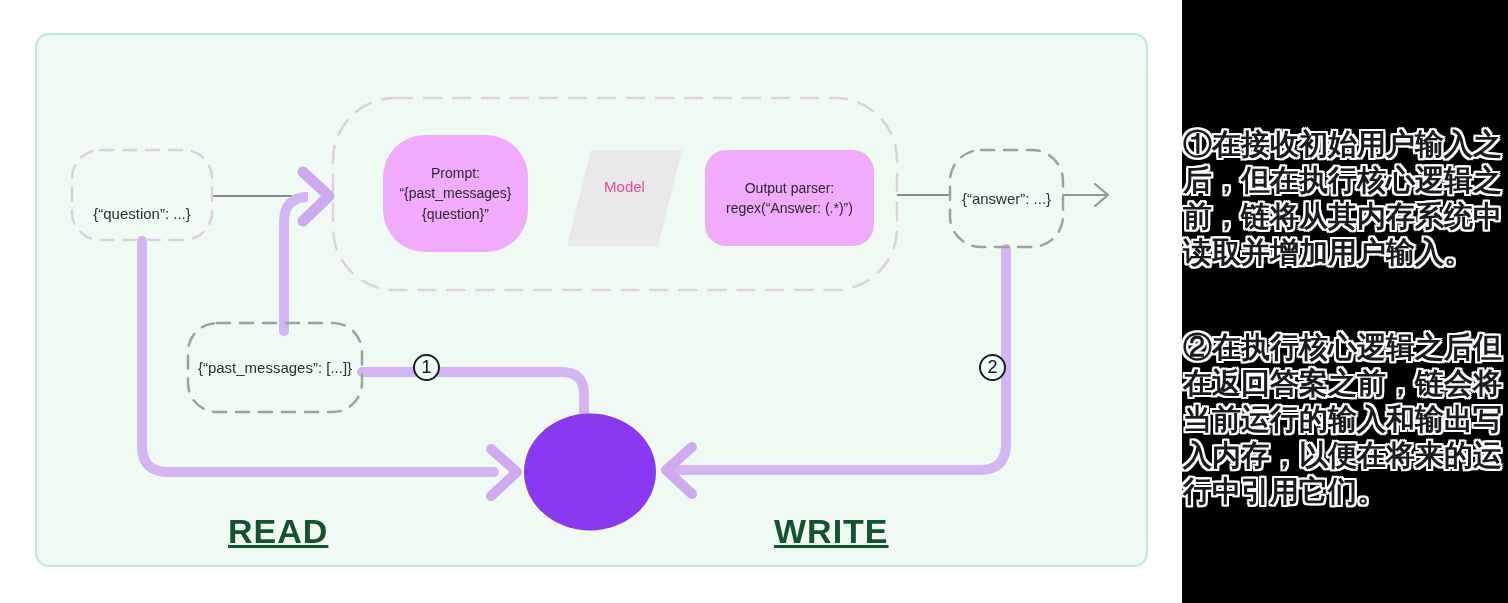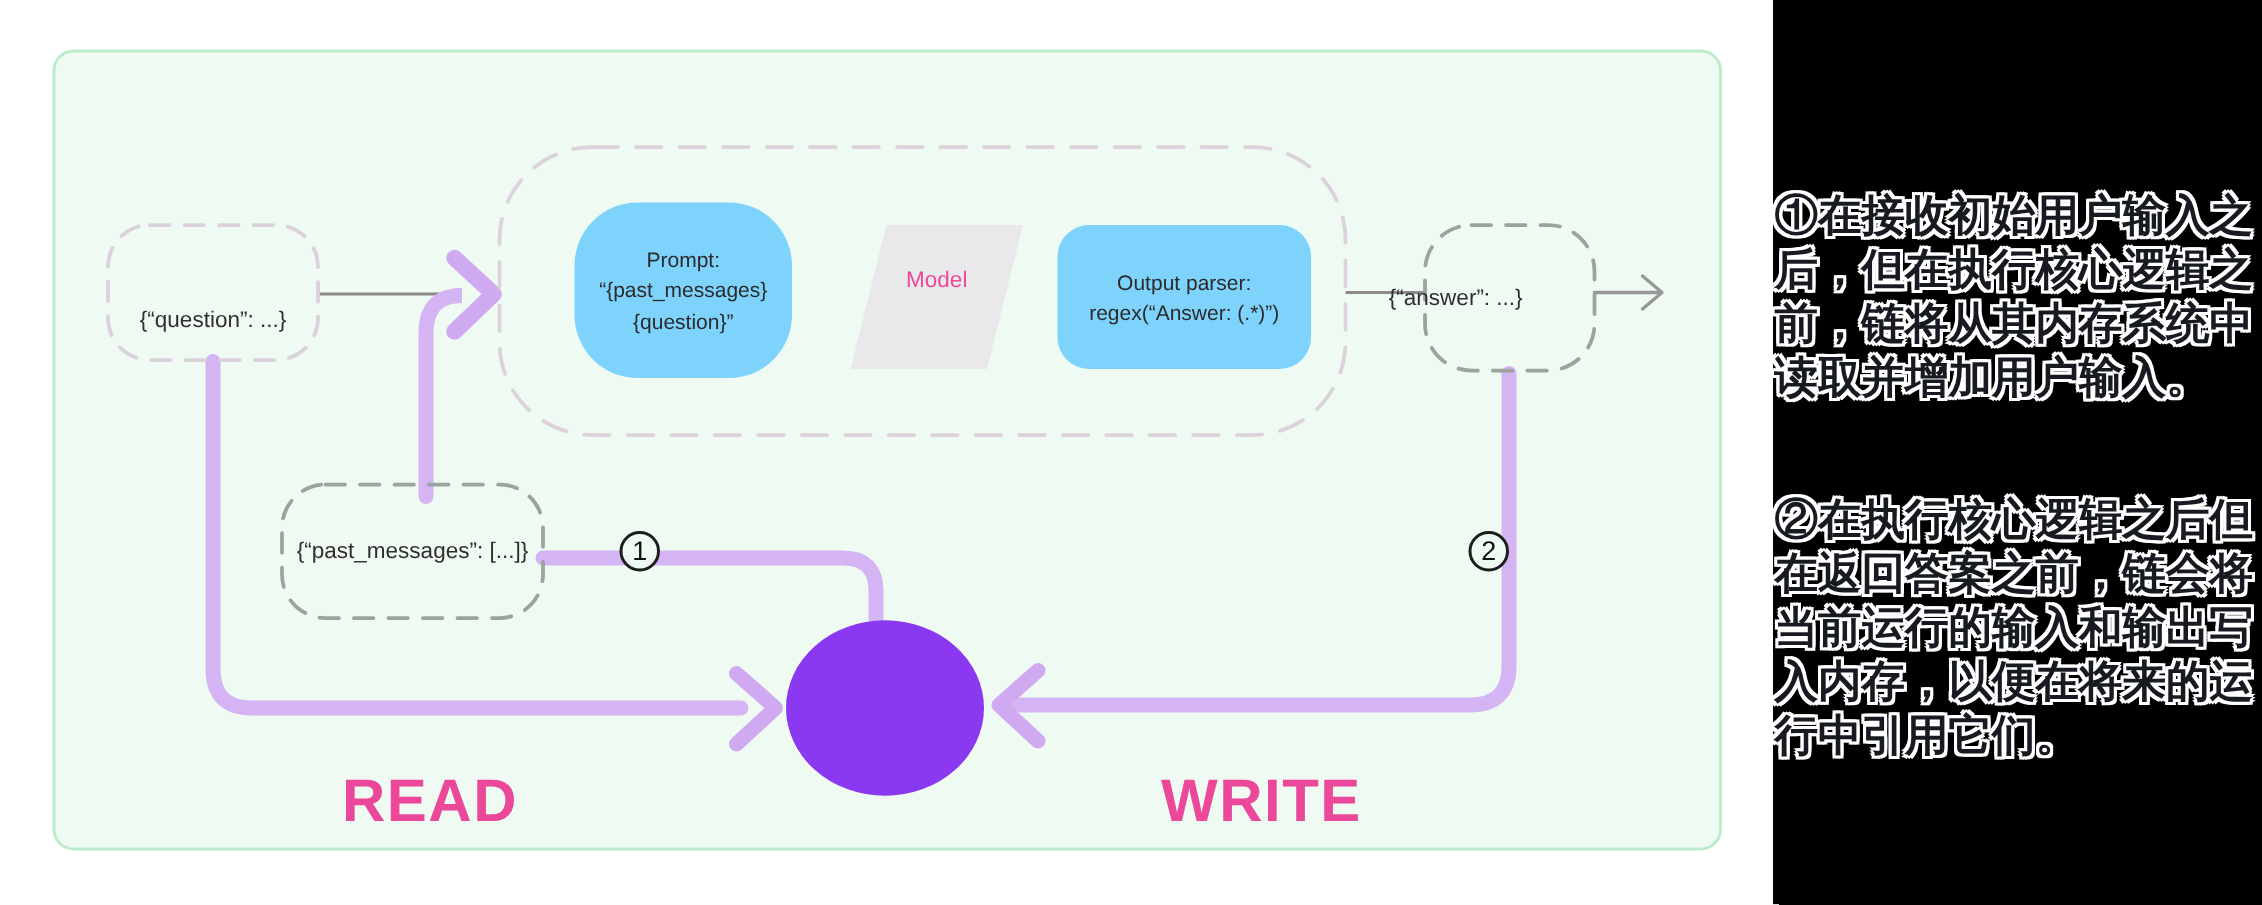--- a/index.html
+++ b/index.html
@@ -27,7 +27,7 @@
   .a-label   {left:914px; top:150px; width:113px; height:97px;text-align:right;}
   
   .fillbox{
-    position:absolute;background:#7dd3fc;display:flex;align-items:center;justify-content:center;
+    position:absolute;background:#f0abfc;display:flex;align-items:center;justify-content:center;
     text-align:center;color:#2b2b2b;font-size:14px;line-height:1.45;white-space:pre-line;
   }
   .prompt-box{left:383px;top:135px;width:145px;height:117px;border-radius:42px;}

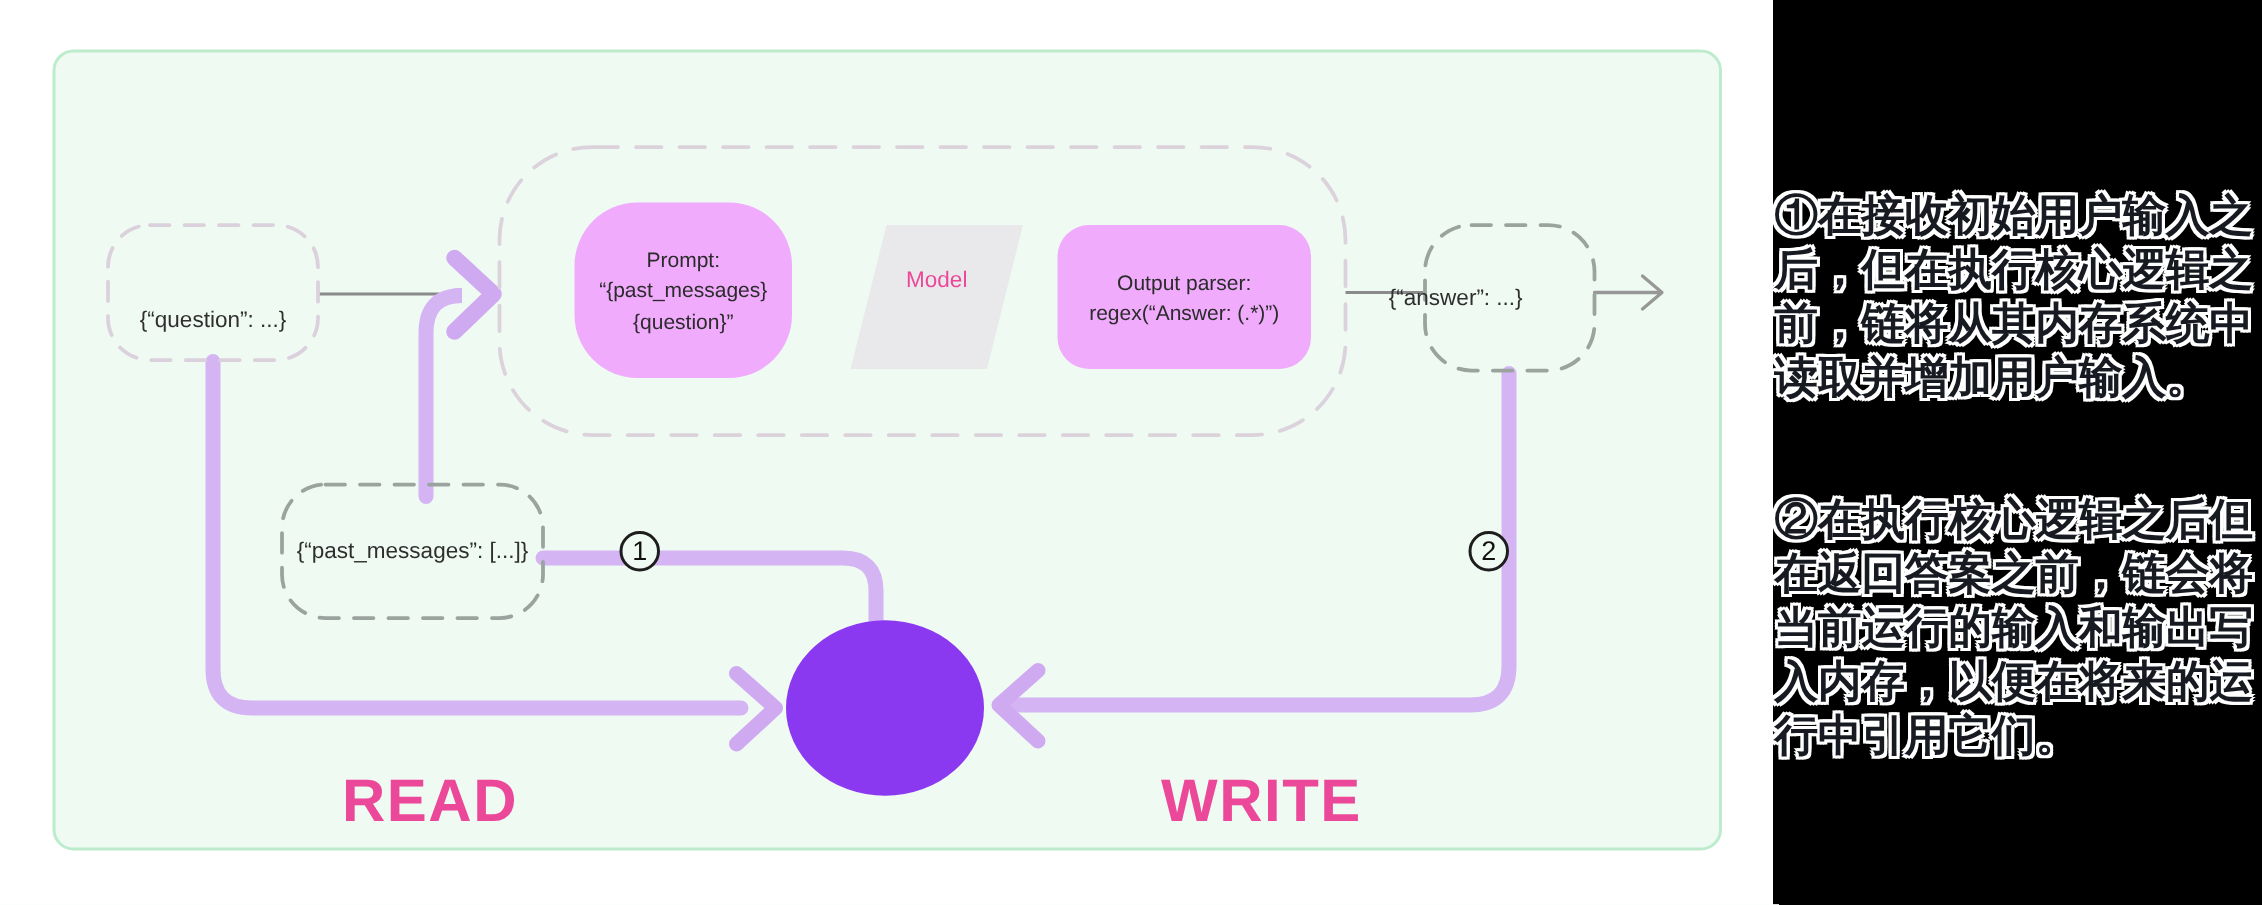--- a/index.html
+++ b/index.html
@@ -24,7 +24,7 @@
   }
   .q-label   {left:72px;  top:168px; width:140px; height:90px;}
   .p-label   {left:188px; top:323px; width:174px; height:89px;}
-  .a-label   {left:914px; top:150px; width:113px; height:97px;text-align:right;}
+  .a-label   {left:950px; top:150px; width:113px; height:97px;text-align:right;}
   
   .fillbox{
     position:absolute;background:#f0abfc;display:flex;align-items:center;justify-content:center;

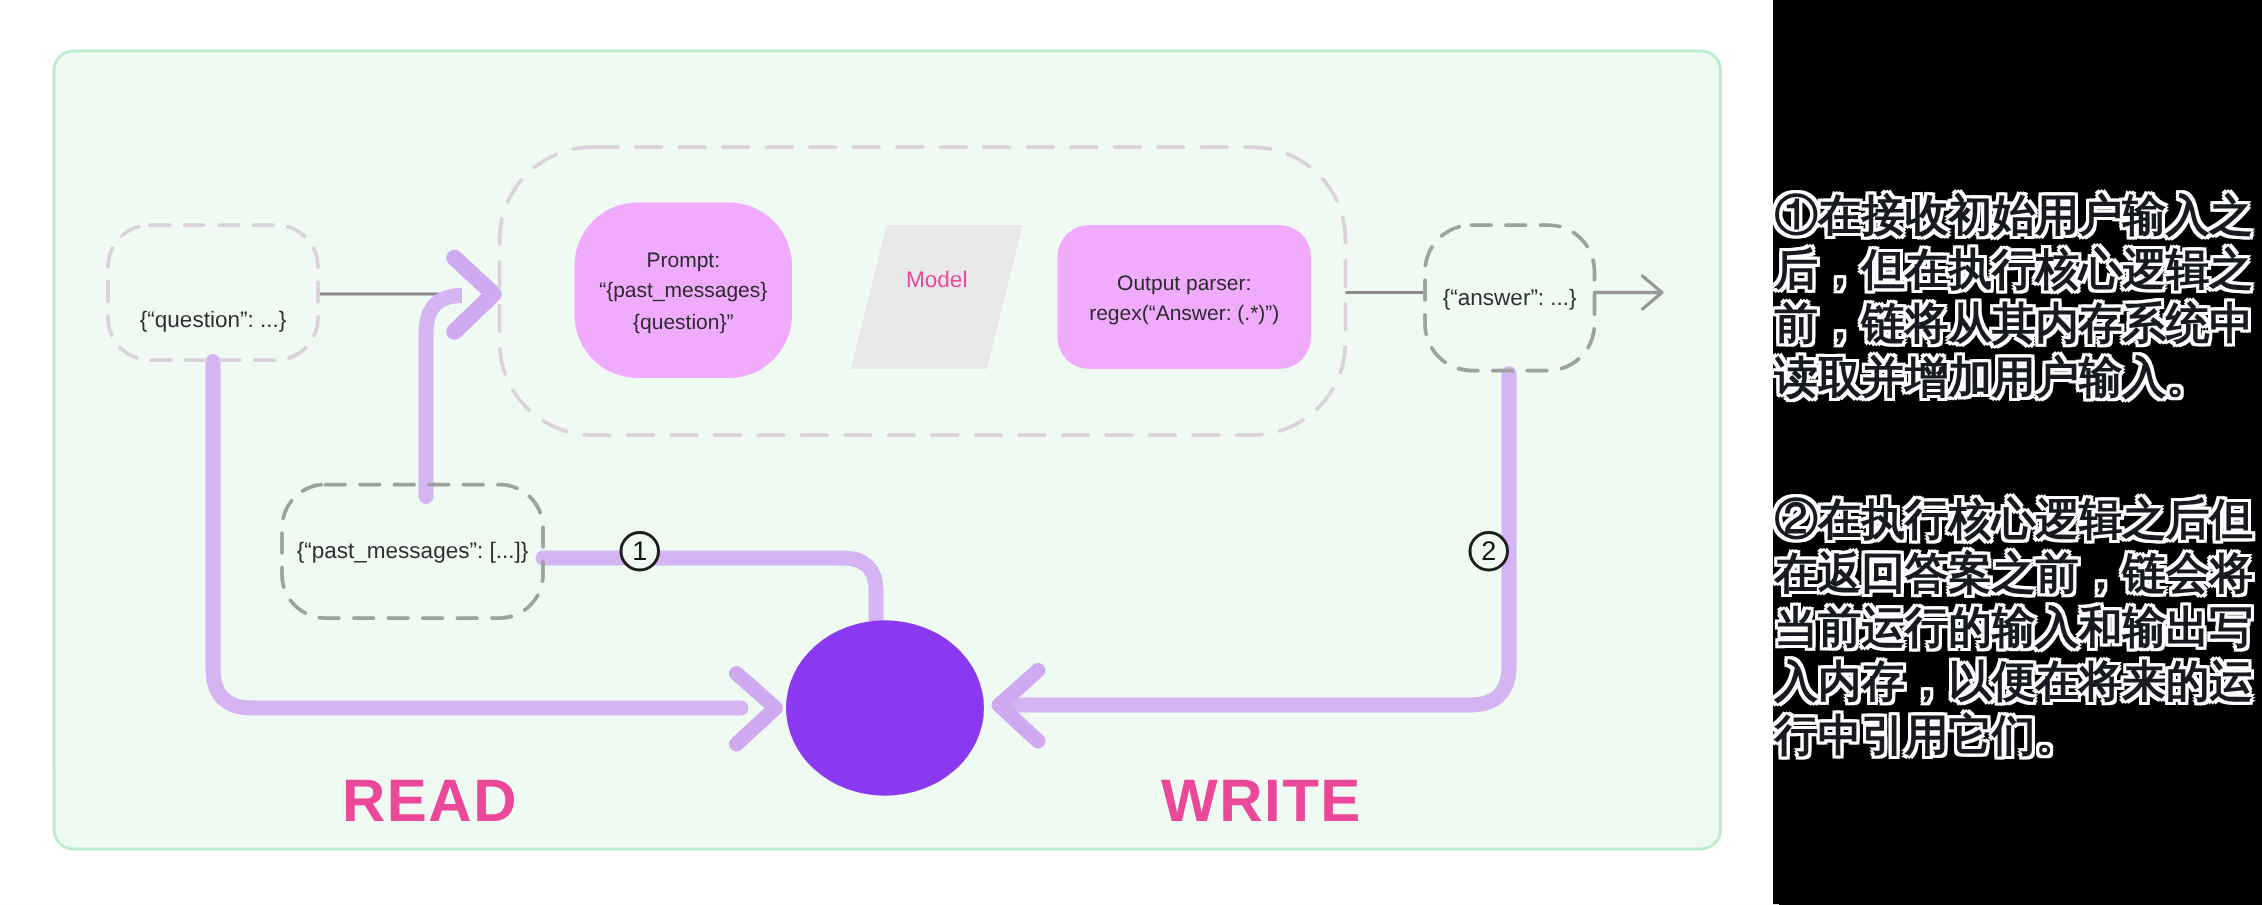--- a/index.html
+++ b/index.html
@@ -48,7 +48,7 @@
   }
   
   .rw-label{
-    position:absolute;color:#ec4899;font-size:40px;font-weight:600;letter-spacing:1px;
+    position:absolute;color:#14532d;font-size:34px;font-weight:600;letter-spacing:1px;text-decoration:underline;
   }
   .read-label{left:228px;top:512px;}
   .write-label{left:774px;top:512px;}

